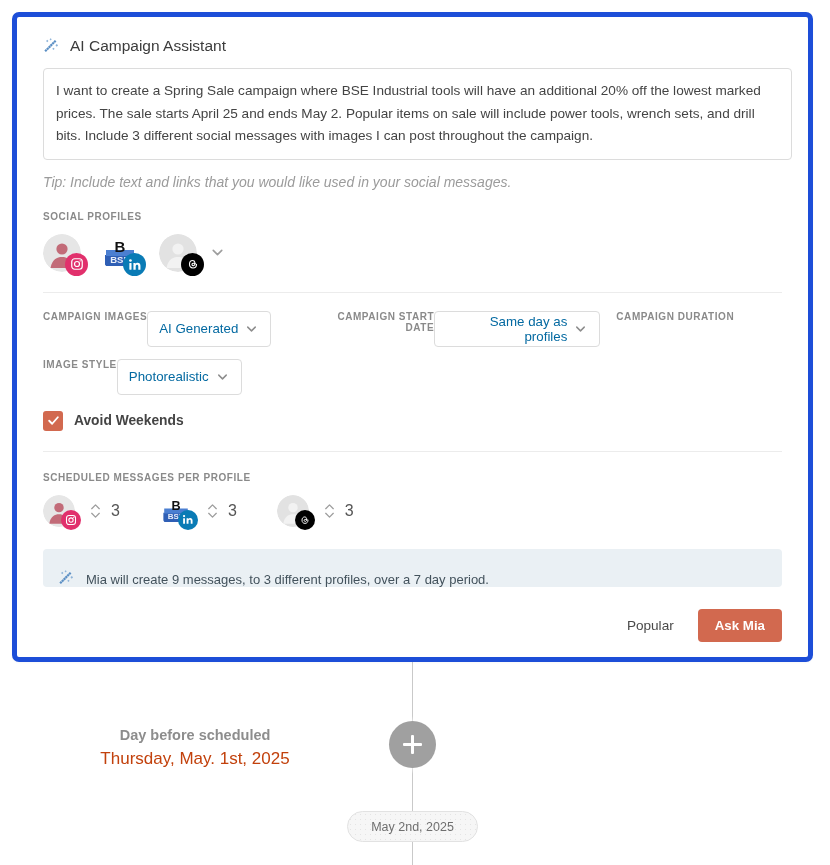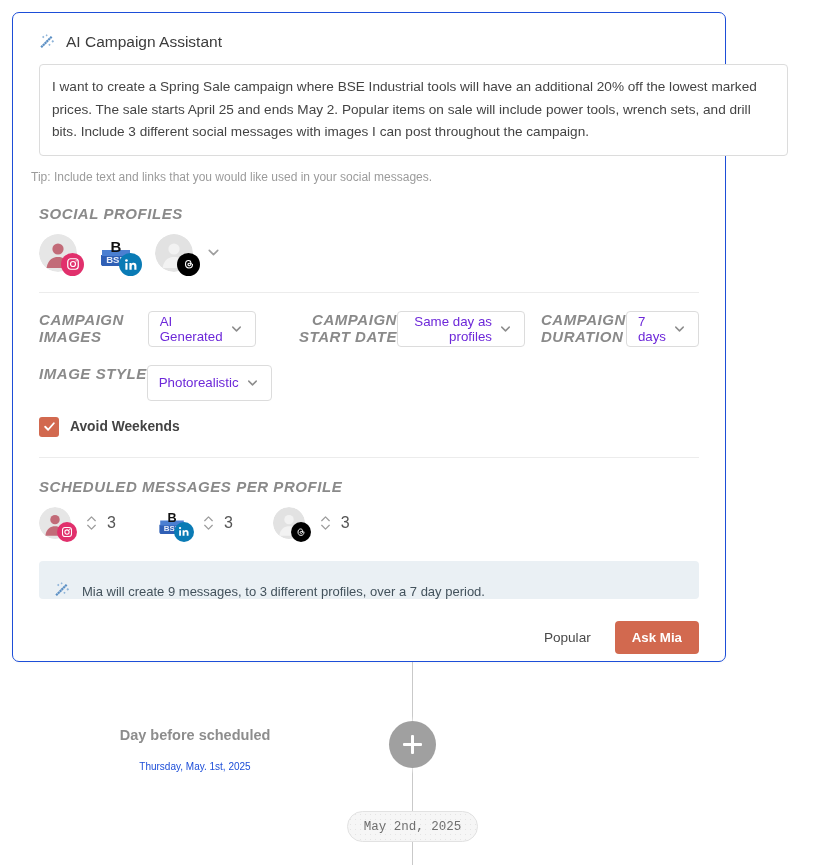--- a/index.html
+++ b/index.html
@@ -56,9 +56,9 @@
   
   .card {
     position: absolute; left: 12px; top: 12px;
-    width: 714px; height: 650px;
+    width: 801px; height: 650px;
     background: #fff;
-    border: 1px solid #1d4ed8;
+    border: 5px solid #1d4ed8;
     border-radius: 7px;
     box-shadow: 0 1px 2px rgba(0,0,0,0.03);
   }

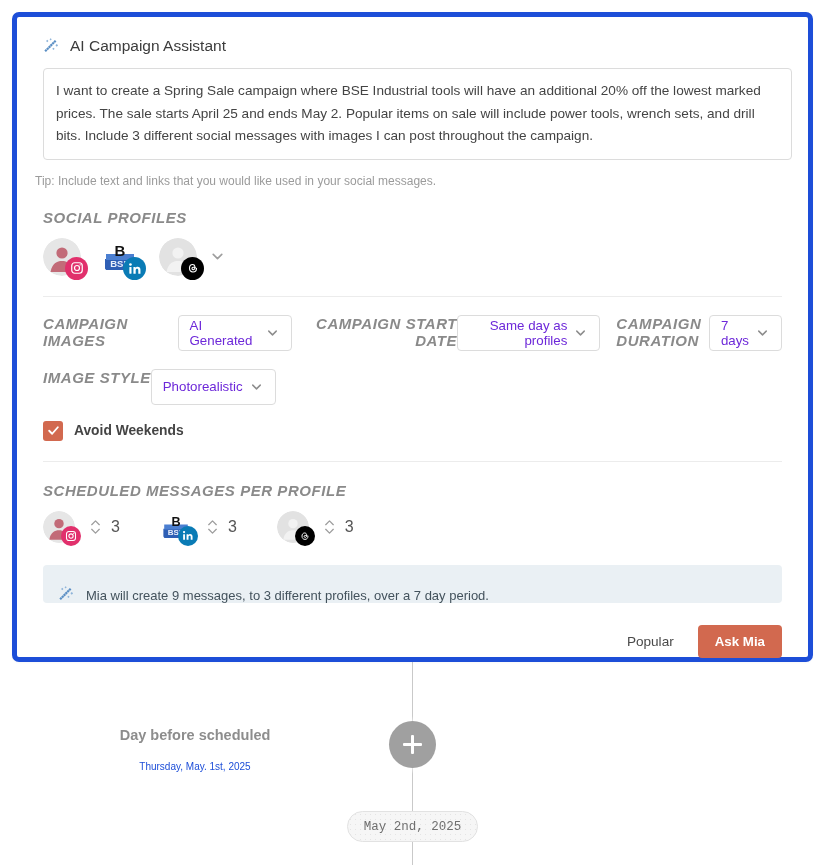--- a/index.html
+++ b/index.html
@@ -85,8 +85,8 @@
     background: #fff;
   }
   .tip {
-    margin: 10px 0 0 18px;
-    font-size: 12px; color: #9b9b9b;
+    margin: 10px 0 0 26px;
+    font-size: 14px; font-style: italic; color: #9b9b9b;
   }
 
   

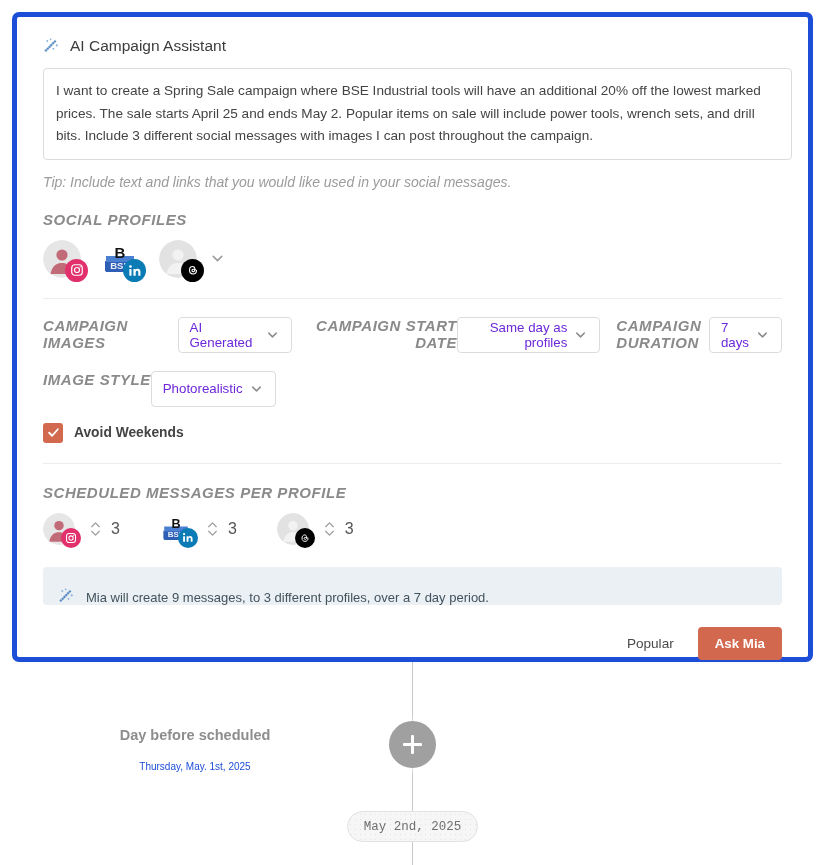--- a/index.html
+++ b/index.html
@@ -91,8 +91,8 @@
 
   
   .sec-label {
-    font-size: 15px; font-weight: bold; letter-spacing: 0.55px;
-    color: #8a8a8a; text-transform: uppercase; font-style: italic;
+    font-size: 10px; font-weight: bold; letter-spacing: 0.55px;
+    color: #8a8a8a; text-transform: uppercase;
   }
 
   .social-sec { padding: 21px 26px 0 26px; }

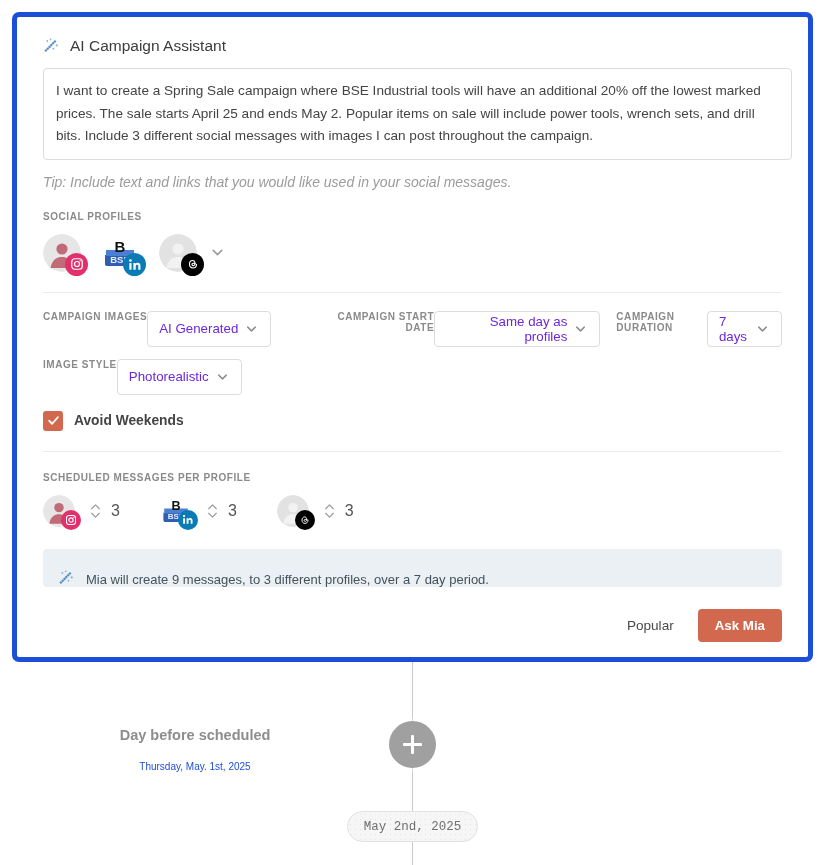--- a/index.html
+++ b/index.html
@@ -132,7 +132,7 @@
     background: #fff;
     display: flex; align-items: center;
     padding: 0 32px 0 11px;
-    font-size: 13.3px; color: #6d28d9;
+    font-size: 13.3px; color: #0369a1;
     cursor: pointer;
   }
   .select .chev { position: absolute; right: 11px; top: 50%; transform: translateY(-50%); }

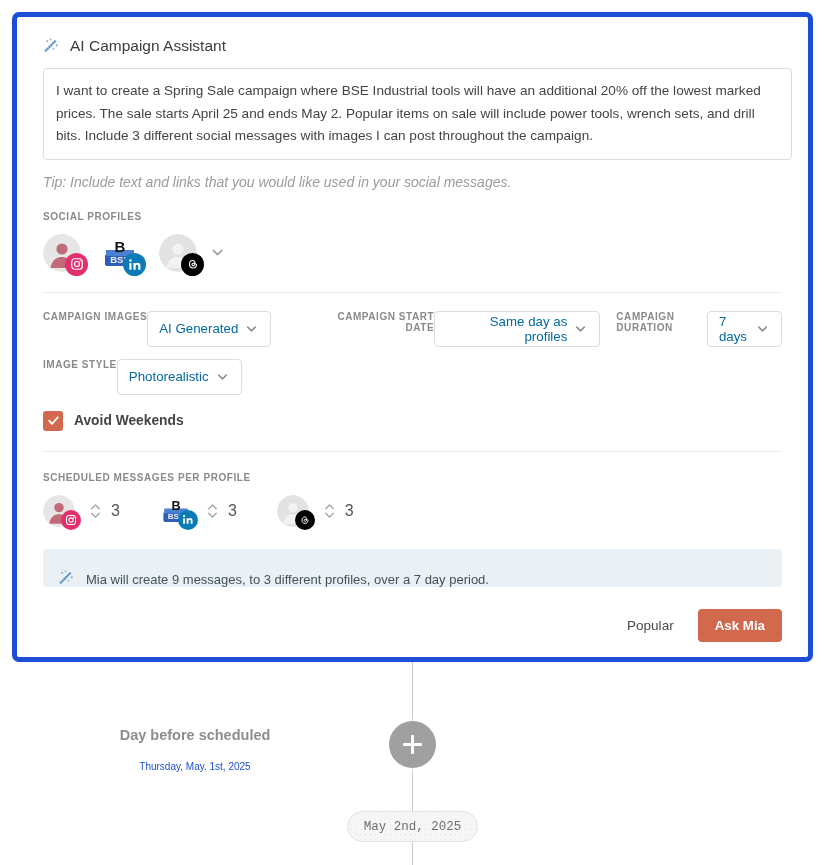--- a/index.html
+++ b/index.html
@@ -317,12 +317,6 @@
 
       <div class="field-col c3">
         <span class="sec-label field-label">CAMPAIGN DURATION</span>
-        <div class="select">
-          <span>7 days</span>
-          <svg class="chev" width="15" height="15" viewBox="0 0 24 24" fill="none" stroke="#8d8d8d" stroke-width="2.3" stroke-linecap="round" stroke-linejoin="round">
-              <polyline points="6 9 12 15 18 9"></polyline>
-            </svg>
-        </div>
       </div>
     </div>
 

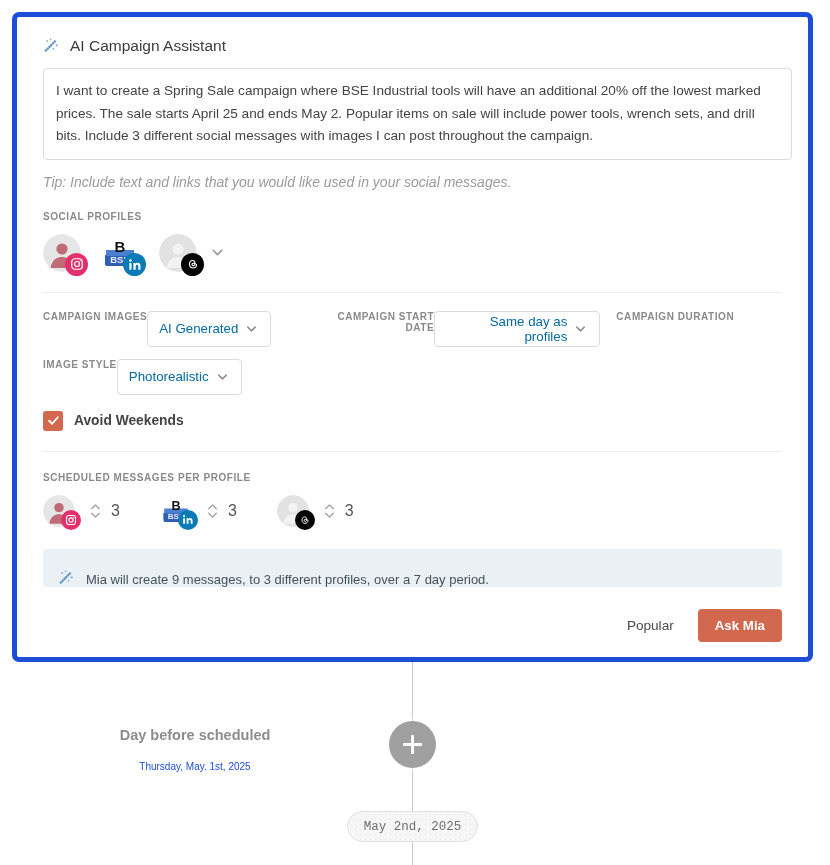--- a/index.html
+++ b/index.html
@@ -39,7 +39,7 @@
     font-size: 14.5px; font-weight: bold; color: #8d8d8d; line-height: 20px;
   }
   .timeline-label .tl-date {
-    font-size: 10px; color: #1d4ed8; line-height: 20px; margin-top: 12px;
+    font-size: 17px; color: #c2410c; line-height: 20px; margin-top: 4px;
   }
 
   .date-pill {

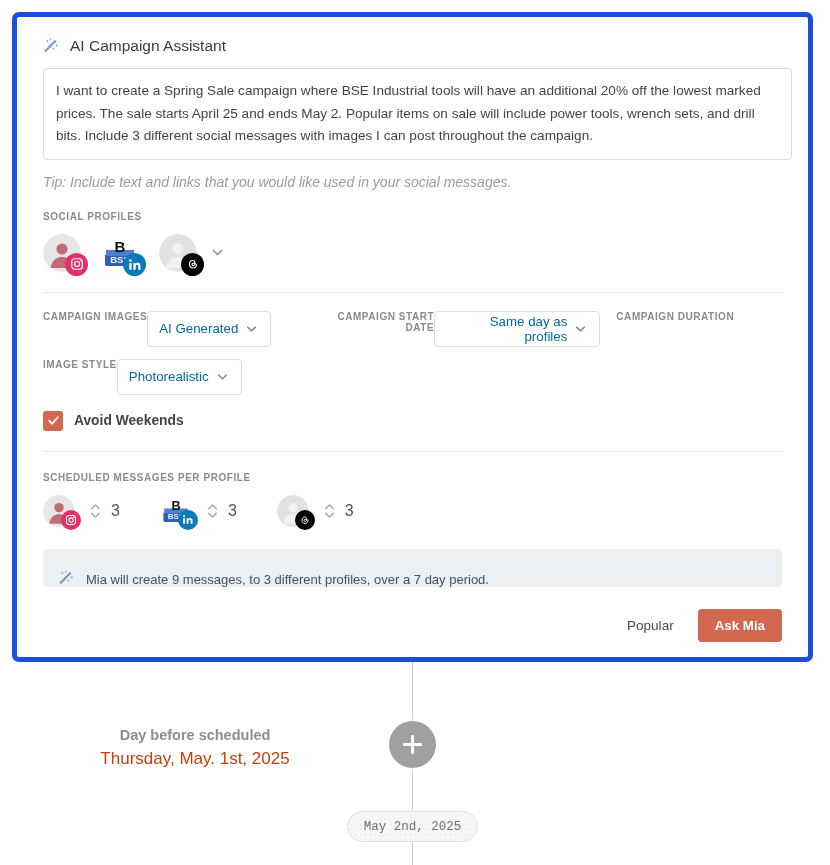--- a/index.html
+++ b/index.html
@@ -50,7 +50,7 @@
     background-image: radial-gradient(#e4e4e4 0.7px, transparent 0.7px);
     background-size: 5px 5px;
     display: flex; align-items: center; justify-content: center;
-    font-size: 12.5px; color: #6f6f6f; font-family: Liberation Mono, monospace;
+    font-size: 12.5px; color: #6f6f6f;
   }
 
   

